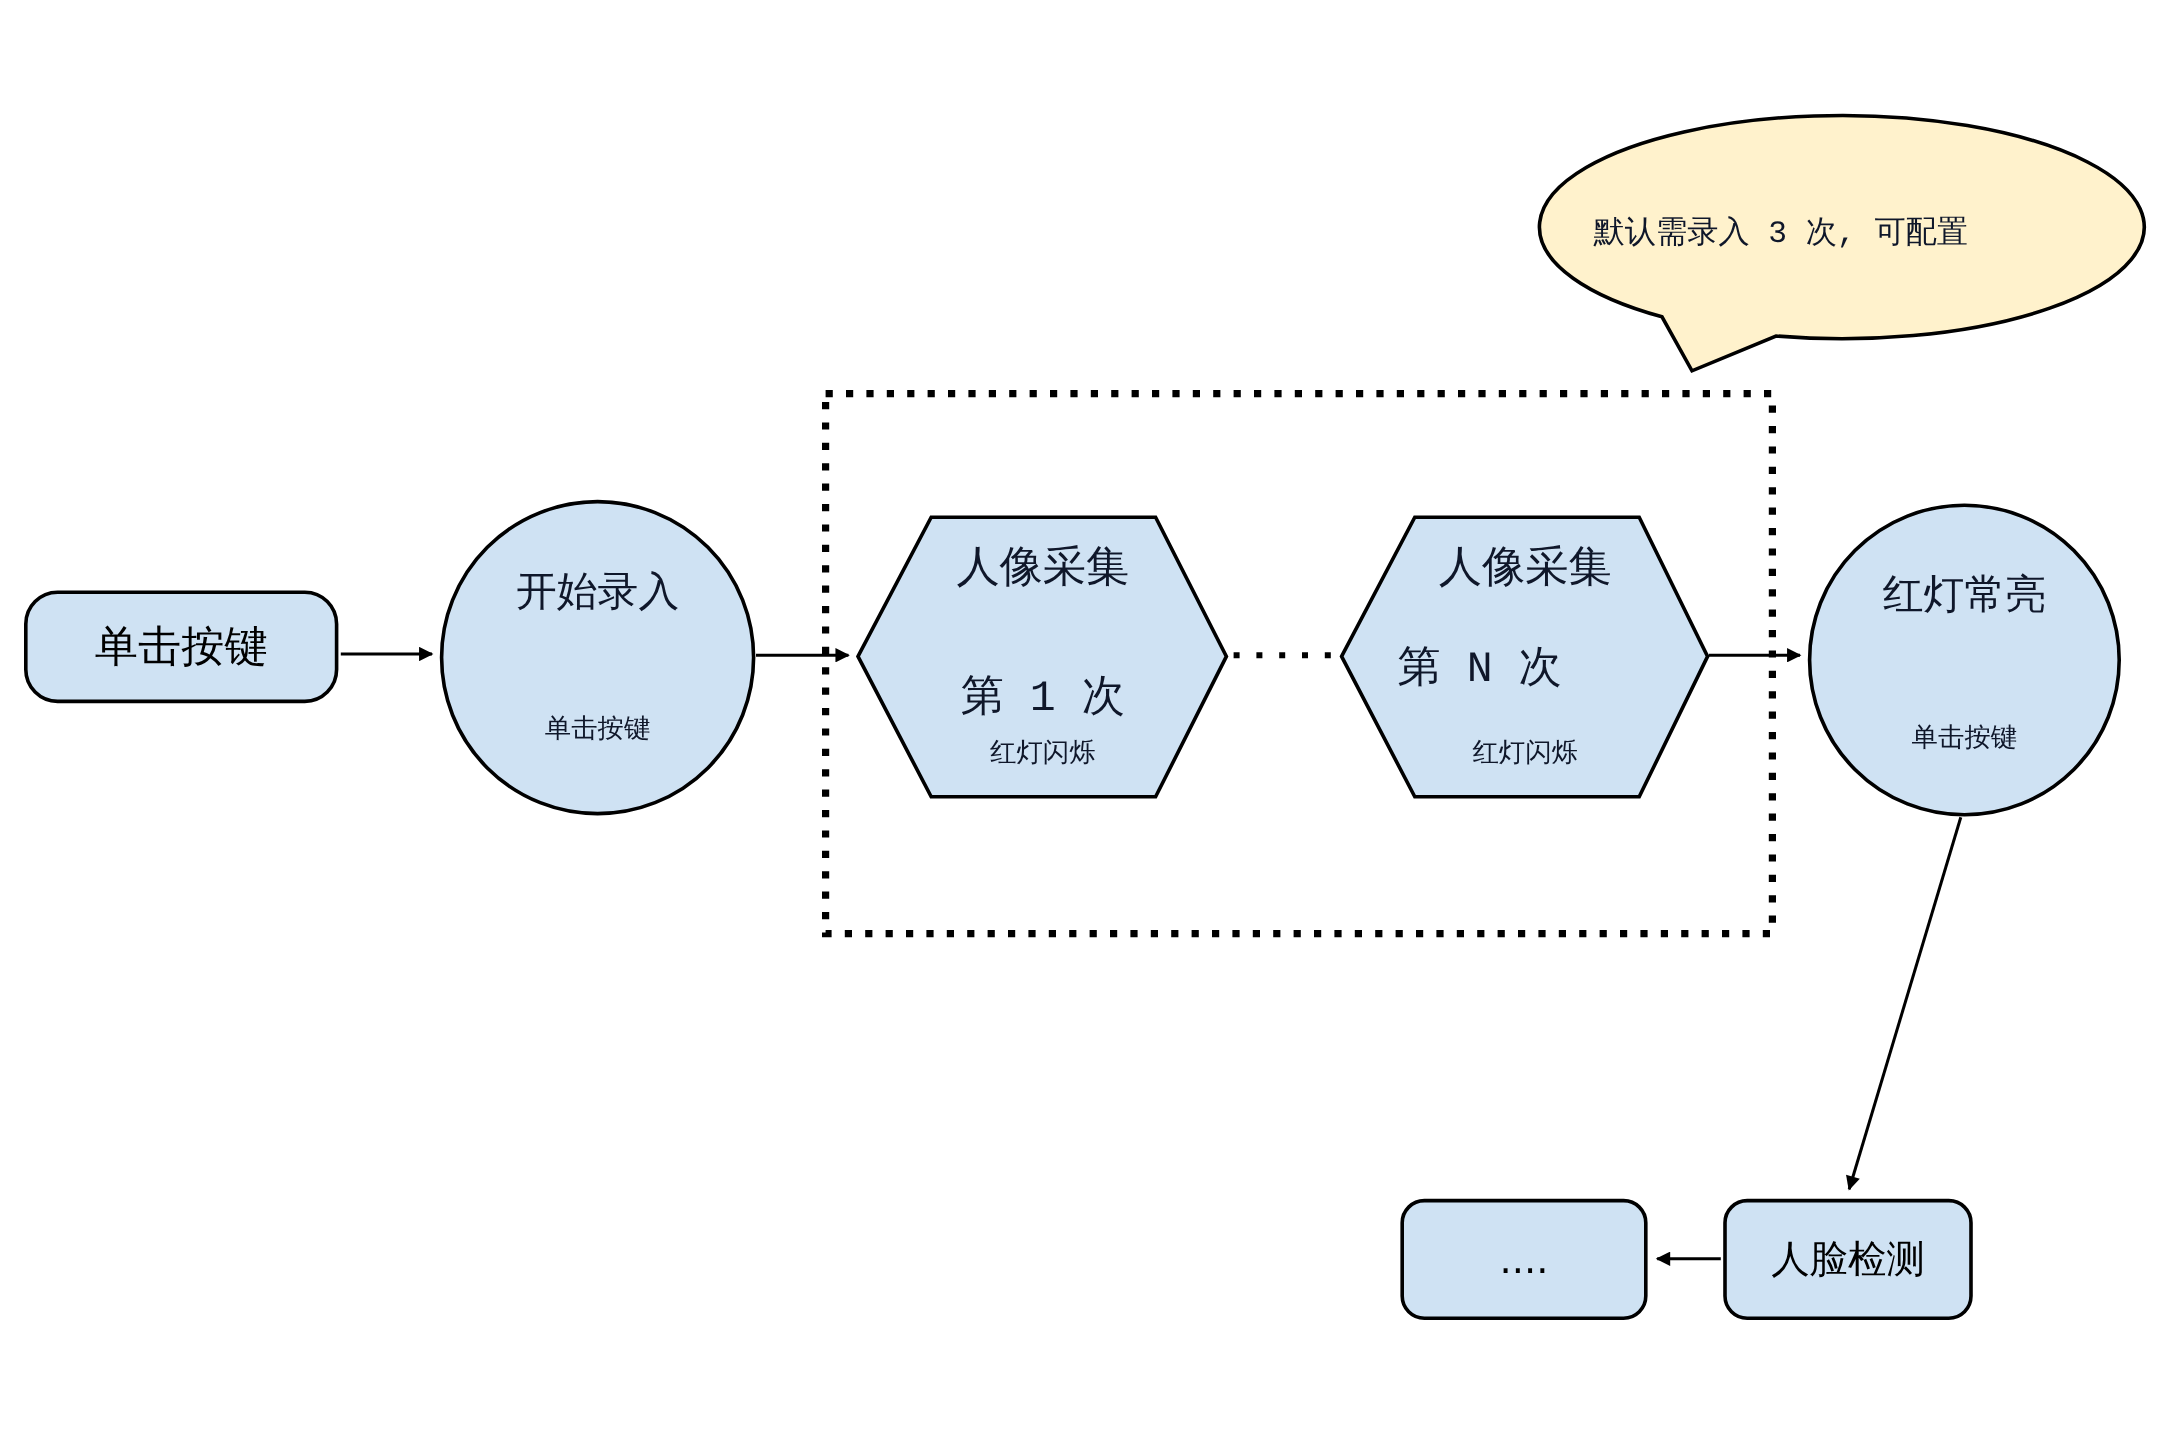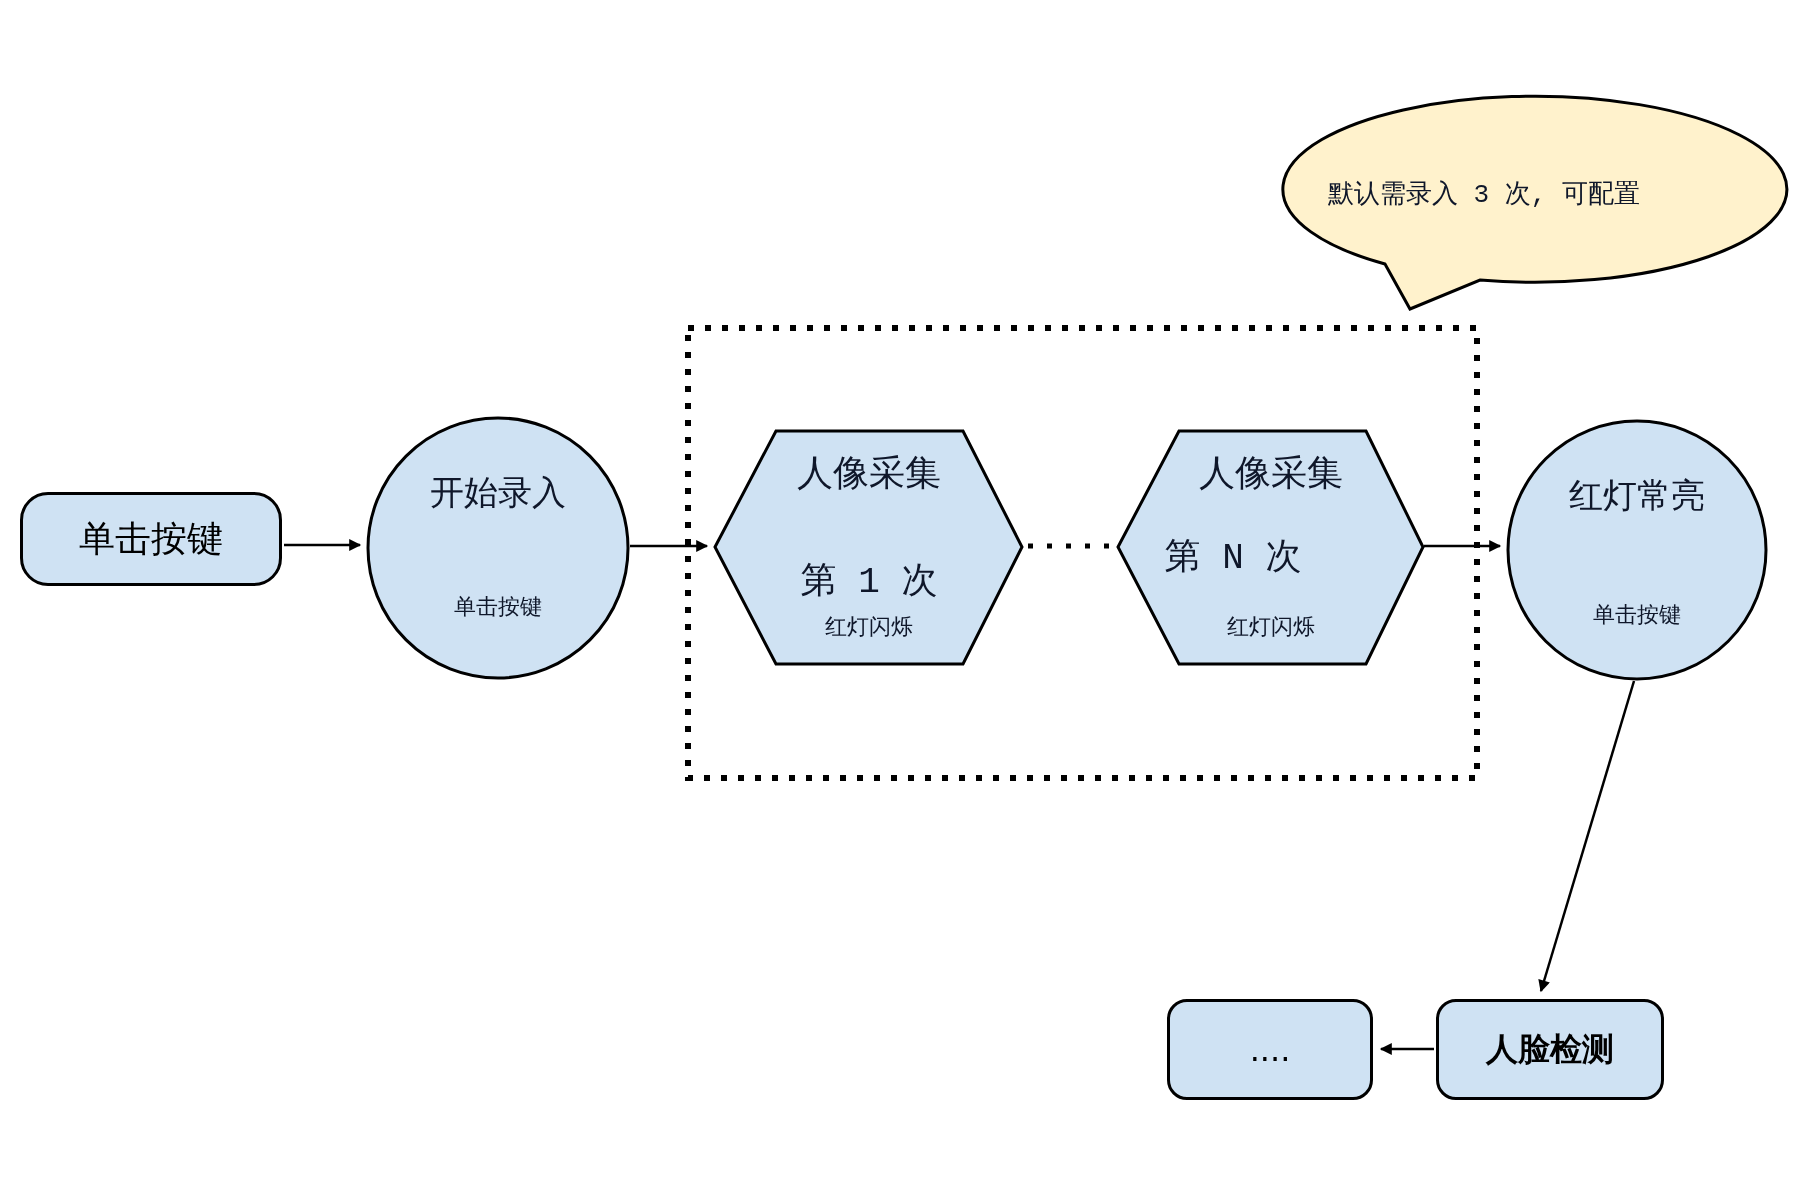--- a/index.html
+++ b/index.html
@@ -95,7 +95,7 @@
     <span class="f32">....</span>
   </div>
 
-  <div class="box" style="left:1436px;top:999px;width:228px;height:101px;border-radius:20px;font-weight:bold;">
+  <div class="box" style="left:1436px;top:999px;width:208px;height:101px;border-radius:20px;">
     <span class="f32">人脸检测</span>
   </div>
 

